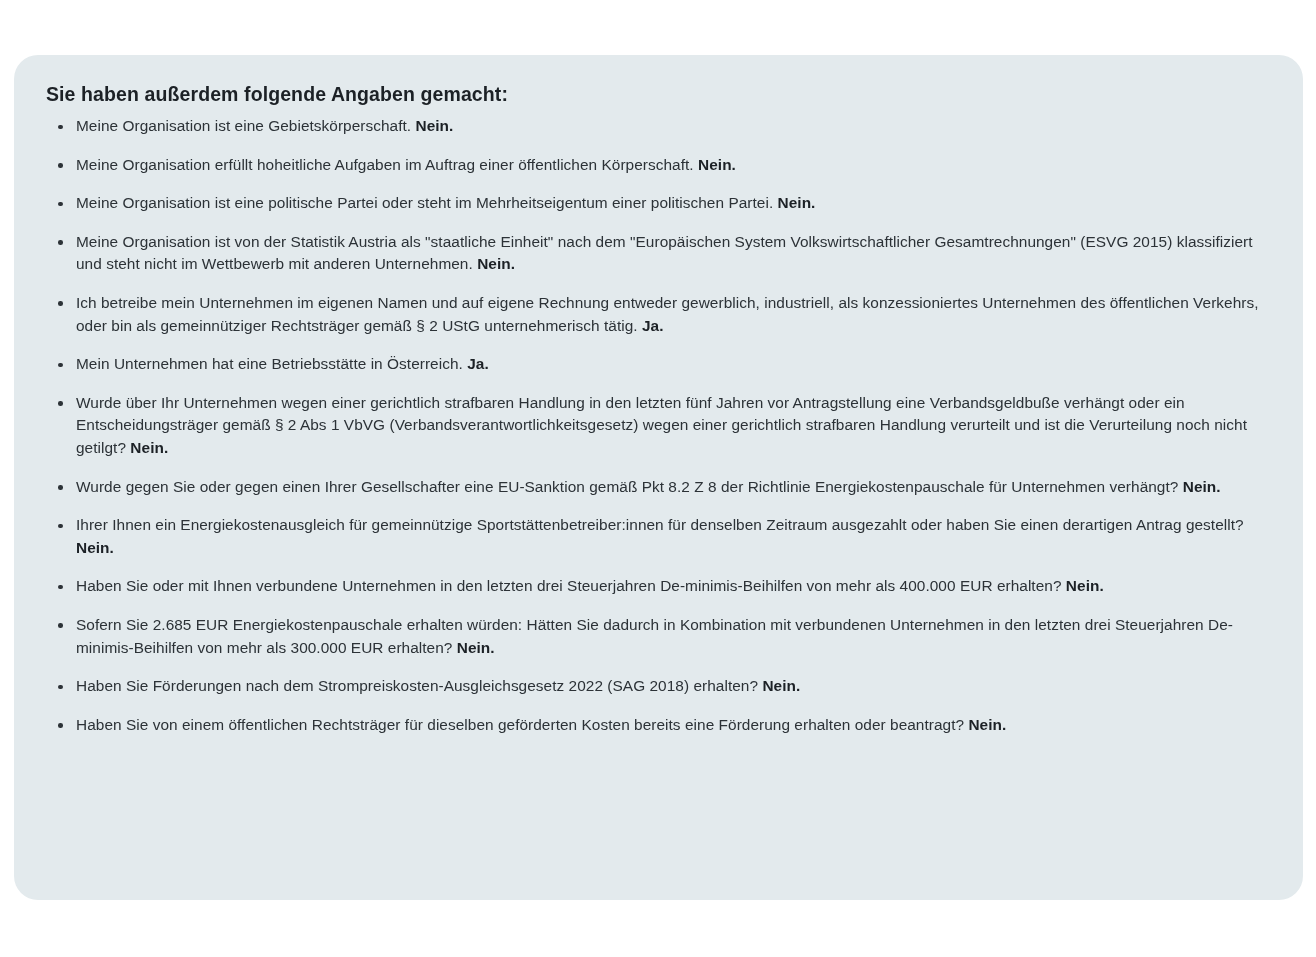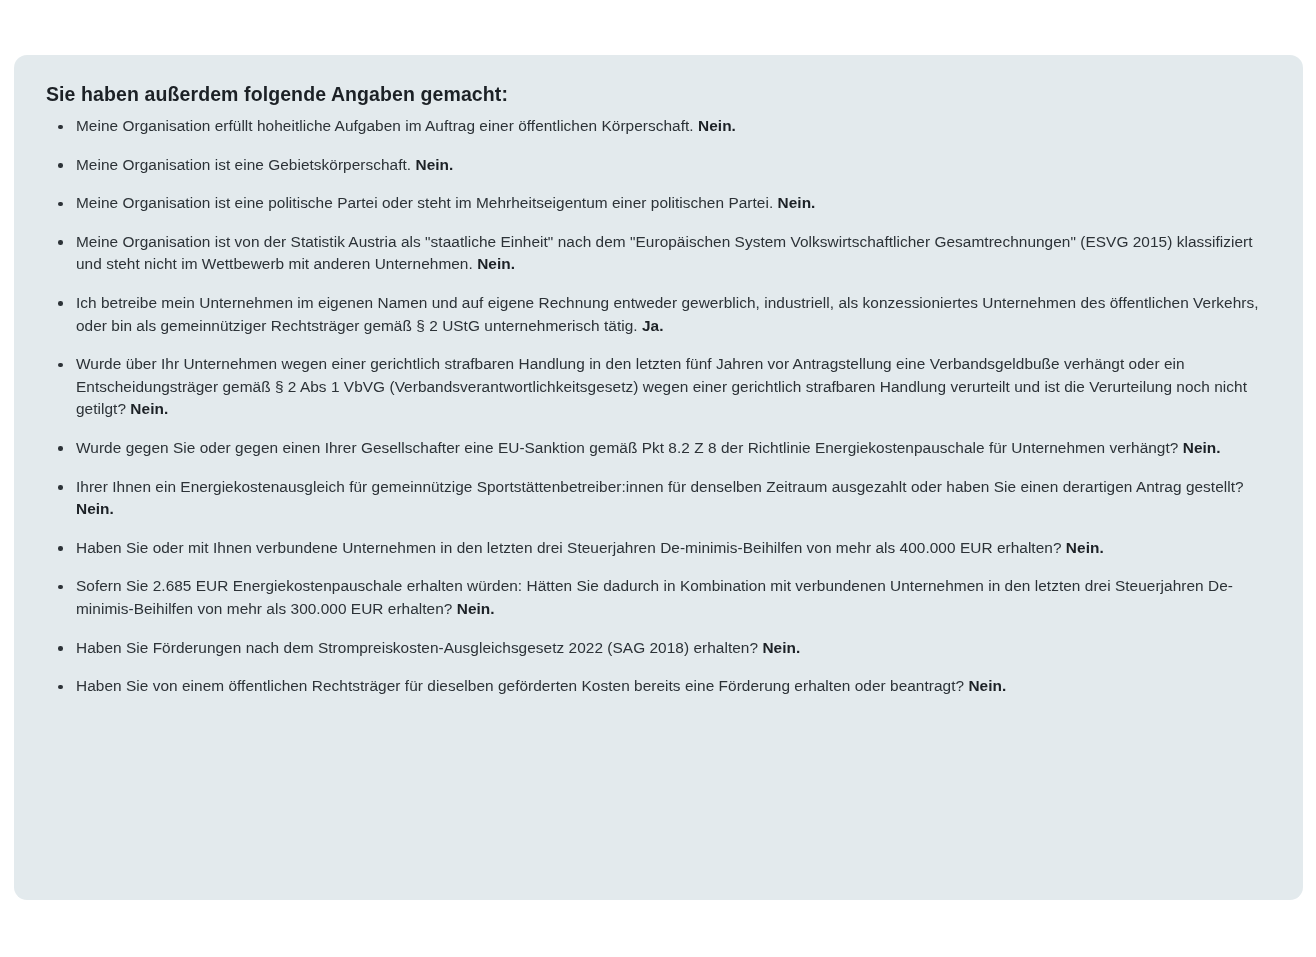--- a/index.html
+++ b/index.html
@@ -29,7 +29,7 @@
     width: 1289px;
     min-height: 845px;
     background: #e3eaed;
-    border-radius: 13px;
+    border-radius: 24px;
     padding: 26px 30px 30px 18px;
   }
 

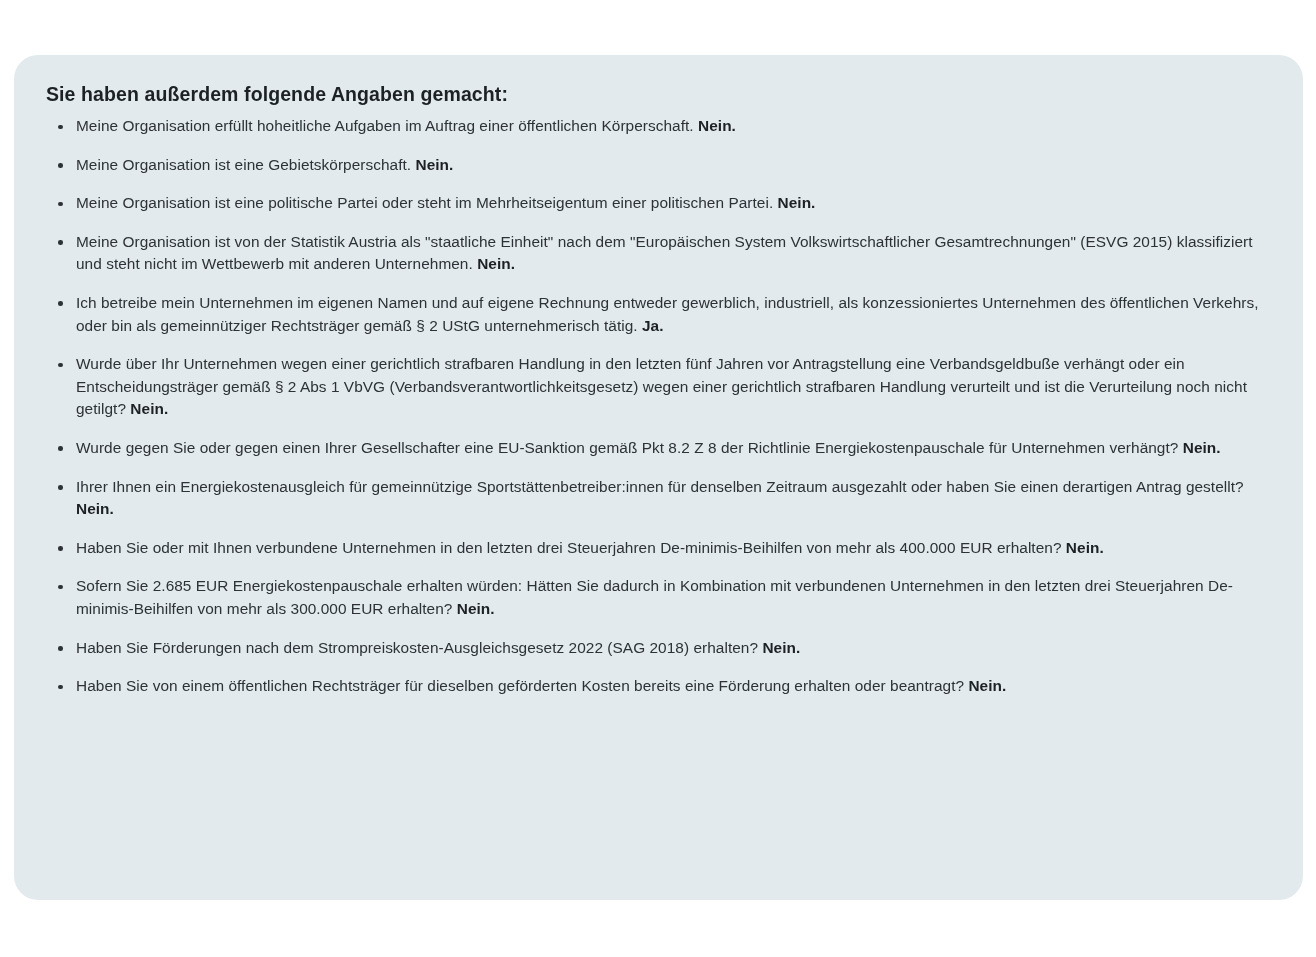--- a/index.html
+++ b/index.html
@@ -89,8 +89,8 @@
   <section class="summary-panel">
     <h2 class="panel-heading">Sie haben außerdem folgende Angaben gemacht:</h2>
     <ul class="statements-list">
+        <li class="statement-item"><span class="statement-question">Meine Organisation ist eine Gebietskörperschaft.</span> <span class="statement-answer">Nein.</span></li>
         <li class="statement-item"><span class="statement-question">Meine Organisation erfüllt hoheitliche Aufgaben im Auftrag einer öffentlichen Körperschaft.</span> <span class="statement-answer">Nein.</span></li>
-        <li class="statement-item"><span class="statement-question">Meine Organisation ist eine Gebietskörperschaft.</span> <span class="statement-answer">Nein.</span></li>
         <li class="statement-item"><span class="statement-question">Meine Organisation ist eine politische Partei oder steht im Mehrheitseigentum einer politischen Partei.</span> <span class="statement-answer">Nein.</span></li>
         <li class="statement-item"><span class="statement-question">Meine Organisation ist von der Statistik Austria als "staatliche Einheit" nach dem "Europäischen System Volkswirtschaftlicher Gesamtrechnungen" (ESVG 2015) klassifiziert und steht nicht im Wettbewerb mit anderen Unternehmen.</span> <span class="statement-answer">Nein.</span></li>
         <li class="statement-item"><span class="statement-question">Ich betreibe mein Unternehmen im eigenen Namen und auf eigene Rechnung entweder gewerblich, industriell, als konzessioniertes Unternehmen des öffentlichen Verkehrs, oder bin als gemeinnütziger Rechtsträger gemäß § 2 UStG unternehmerisch tätig.</span> <span class="statement-answer">Ja.</span></li>

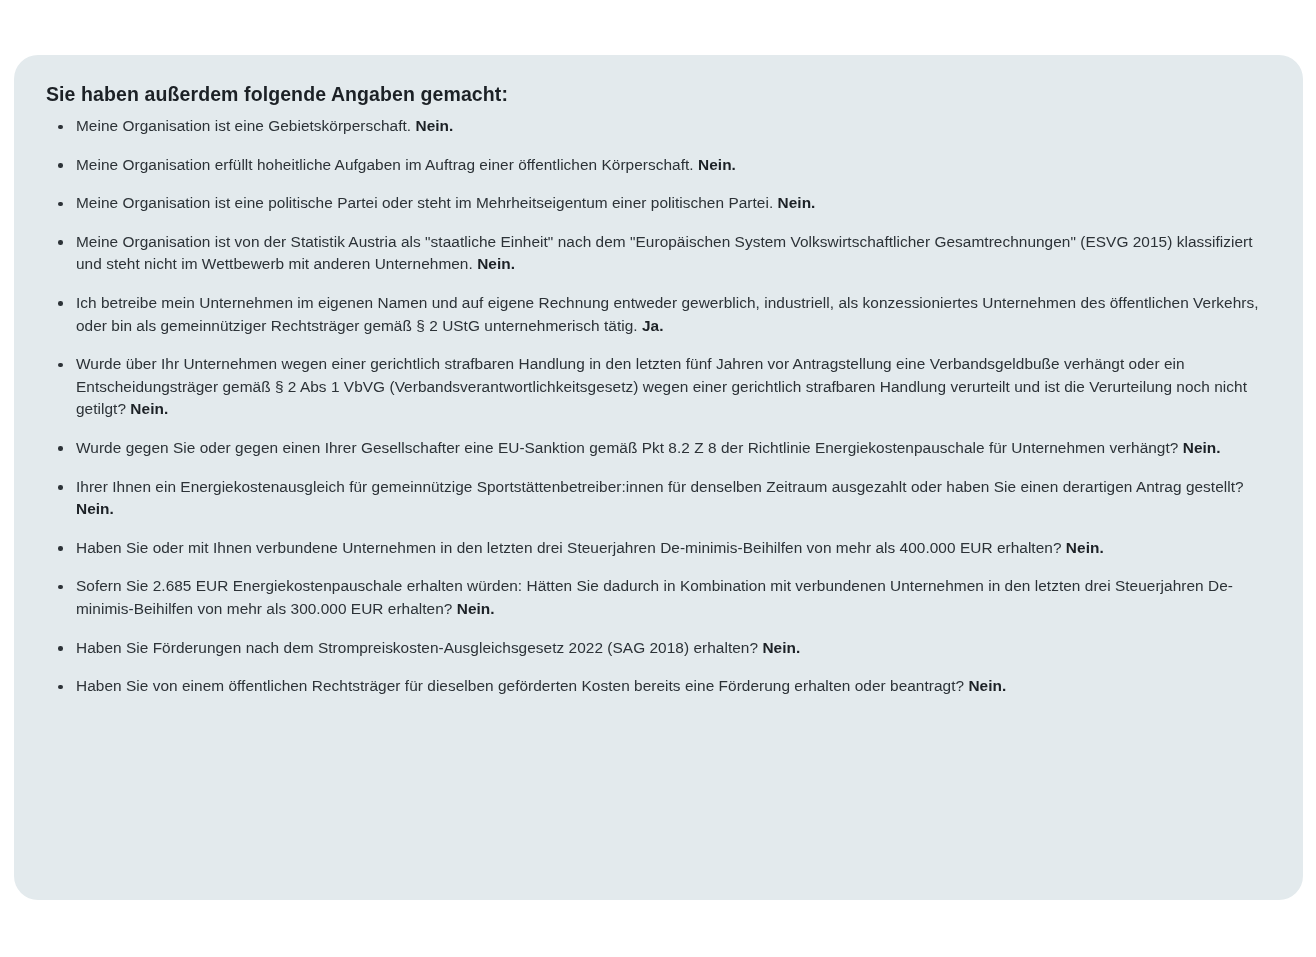--- a/index.html
+++ b/index.html
@@ -94,6 +94,7 @@
         <li class="statement-item"><span class="statement-question">Meine Organisation ist eine politische Partei oder steht im Mehrheitseigentum einer politischen Partei.</span> <span class="statement-answer">Nein.</span></li>
         <li class="statement-item"><span class="statement-question">Meine Organisation ist von der Statistik Austria als "staatliche Einheit" nach dem "Europäischen System Volkswirtschaftlicher Gesamtrechnungen" (ESVG 2015) klassifiziert und steht nicht im Wettbewerb mit anderen Unternehmen.</span> <span class="statement-answer">Nein.</span></li>
         <li class="statement-item"><span class="statement-question">Ich betreibe mein Unternehmen im eigenen Namen und auf eigene Rechnung entweder gewerblich, industriell, als konzessioniertes Unternehmen des öffentlichen Verkehrs, oder bin als gemeinnütziger Rechtsträger gemäß § 2 UStG unternehmerisch tätig.</span> <span class="statement-answer">Ja.</span></li>
+        <li class="statement-item"><span class="statement-question">Mein Unternehmen hat eine Betriebsstätte in Österreich.</span> <span class="statement-answer">Ja.</span></li>
         <li class="statement-item"><span class="statement-question">Wurde über Ihr Unternehmen wegen einer gerichtlich strafbaren Handlung in den letzten fünf Jahren vor Antragstellung eine Verbandsgeldbuße verhängt oder ein Entscheidungsträger gemäß § 2 Abs 1 VbVG (Verbandsverantwortlichkeitsgesetz) wegen einer gerichtlich strafbaren Handlung verurteilt und ist die Verurteilung noch nicht getilgt?</span> <span class="statement-answer">Nein.</span></li>
         <li class="statement-item"><span class="statement-question">Wurde gegen Sie oder gegen einen Ihrer Gesellschafter eine EU-Sanktion gemäß Pkt 8.2 Z 8 der Richtlinie Energiekostenpauschale für Unternehmen verhängt?</span> <span class="statement-answer">Nein.</span></li>
         <li class="statement-item"><span class="statement-question">Ihrer Ihnen ein Energiekostenausgleich für gemeinnützige Sportstättenbetreiber:innen für denselben Zeitraum ausgezahlt oder haben Sie einen derartigen Antrag gestellt?</span> <span class="statement-answer">Nein.</span></li>

